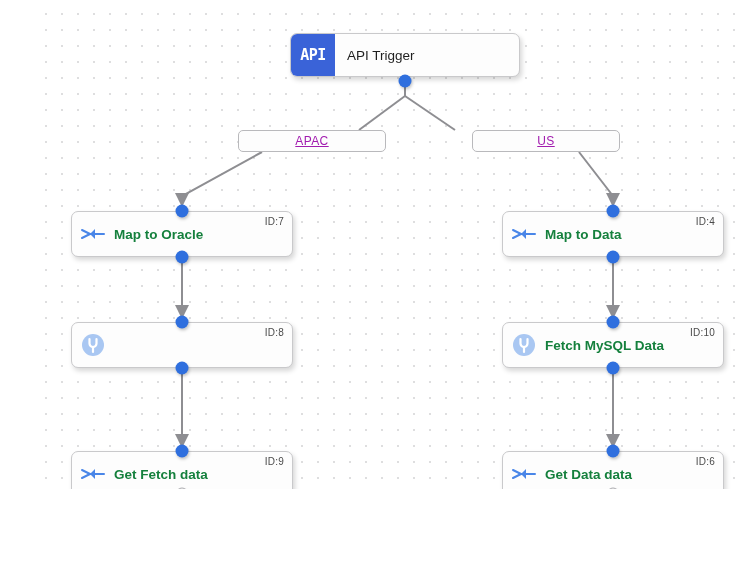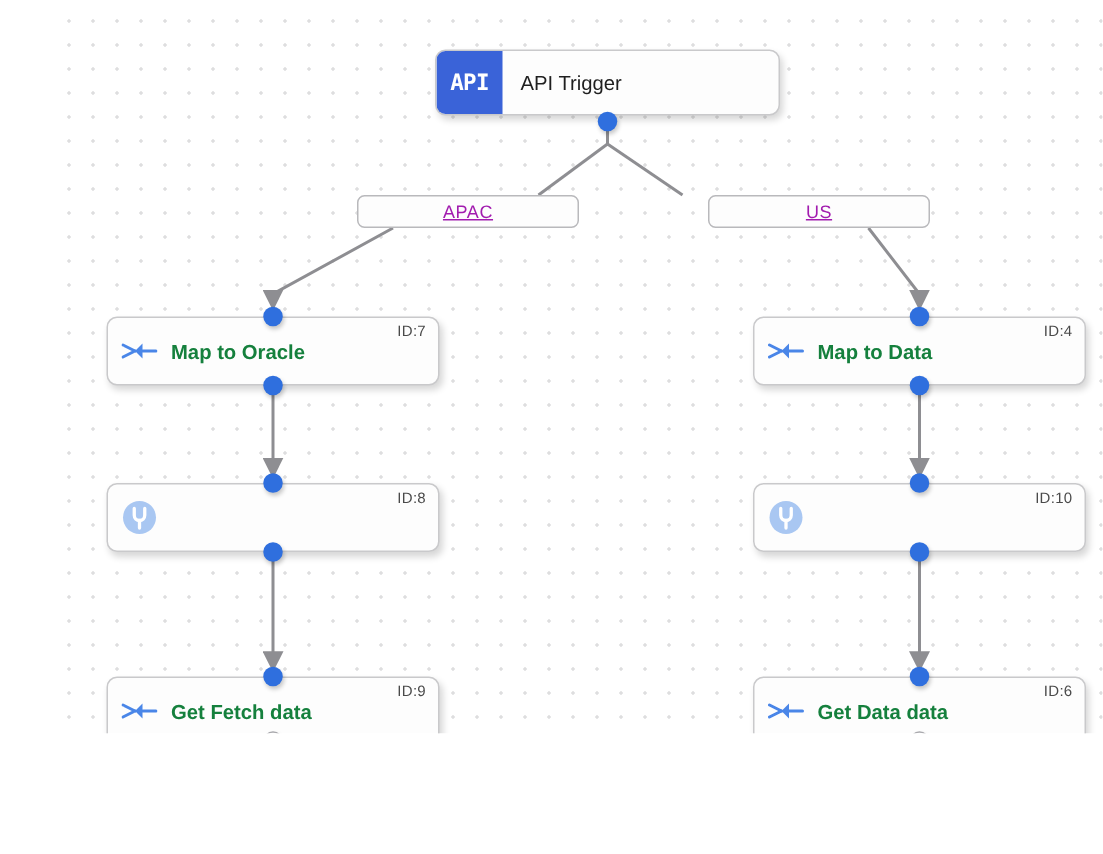--- a/index.html
+++ b/index.html
@@ -247,6 +247,7 @@
         <path d="M 13 15 L 13 20" stroke="#ffffff" stroke-width="2.2" stroke-linecap="round"></path>
       </svg>
     </div>
+    <div class="node-title">Fetch MySQL Data</div>
     <div class="node-id">ID:10</div>
   </div>
   <div class="port" style="left:581px; top:322px;"></div>

